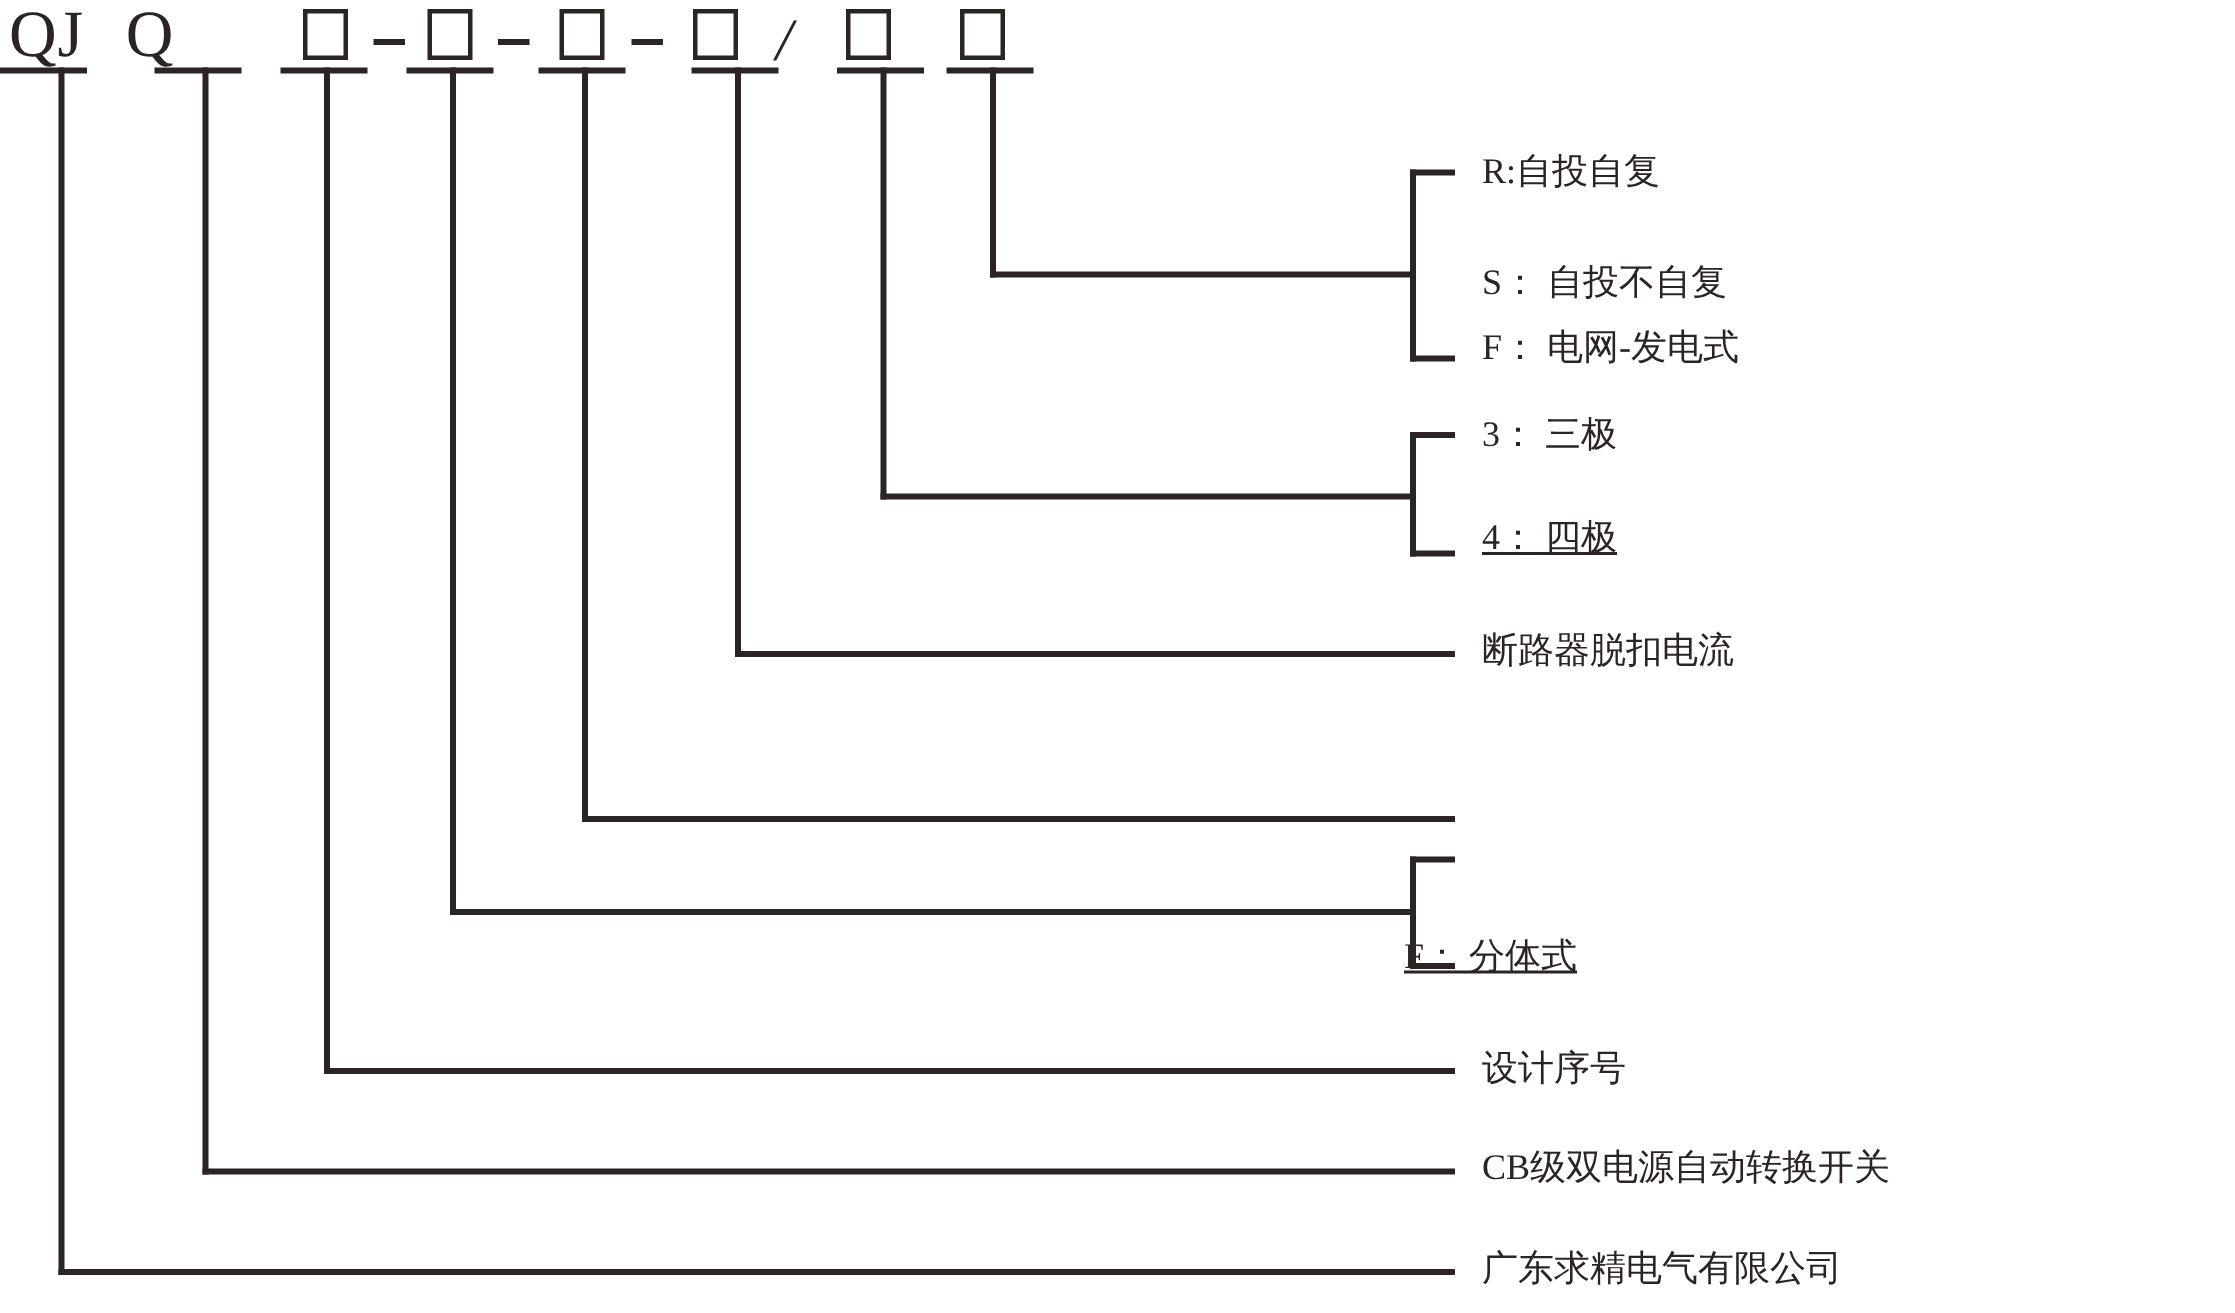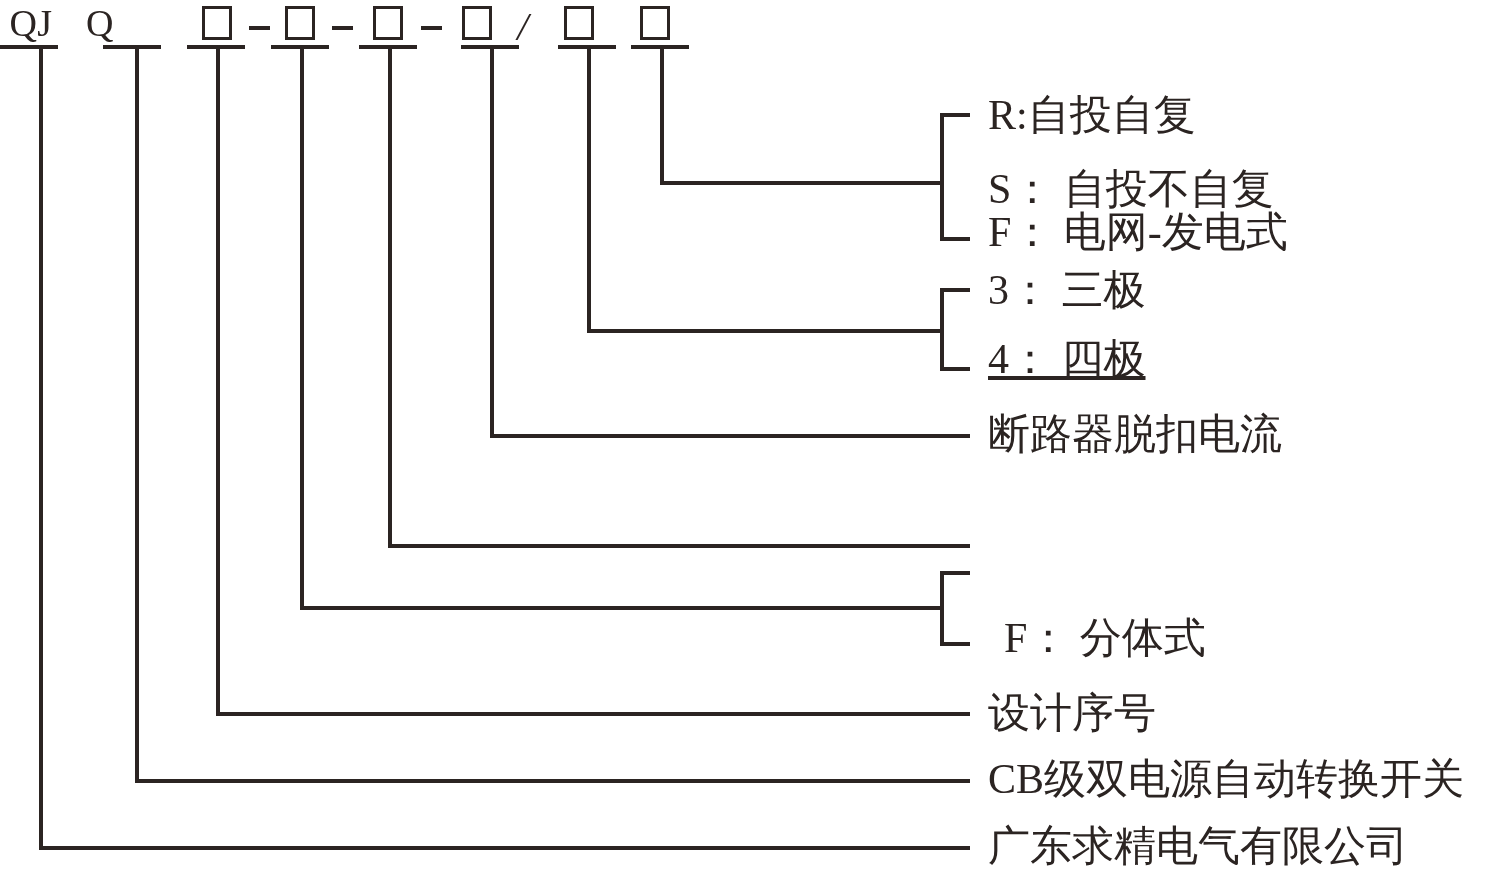--- a/index.html
+++ b/index.html
@@ -31,7 +31,7 @@
     display: flex;
     align-items: center;
     justify-content: center;
-    font-size: 38px;
+    font-size: 44px;
     line-height: 1;
     letter-spacing: 0.5px;
     color: #2b2422;

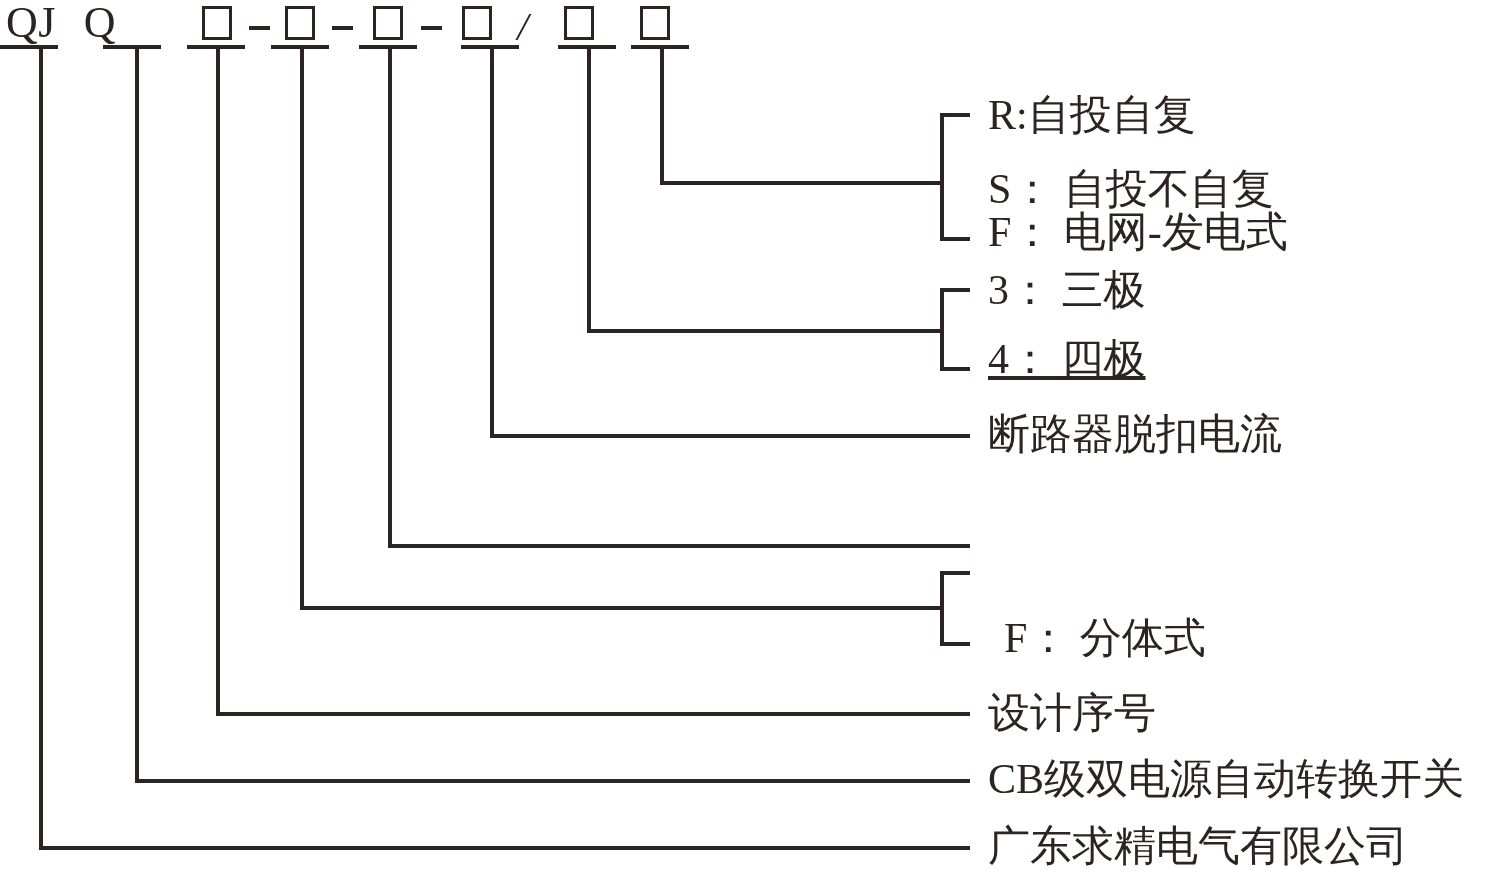--- a/index.html
+++ b/index.html
@@ -108,7 +108,7 @@
     font-family: "Liberation Serif", "DejaVu Serif", serif;
   }
   .label.cjk {
-    font-size: 42px;
+    font-size: 24px;
   }
 </style>
 </head>

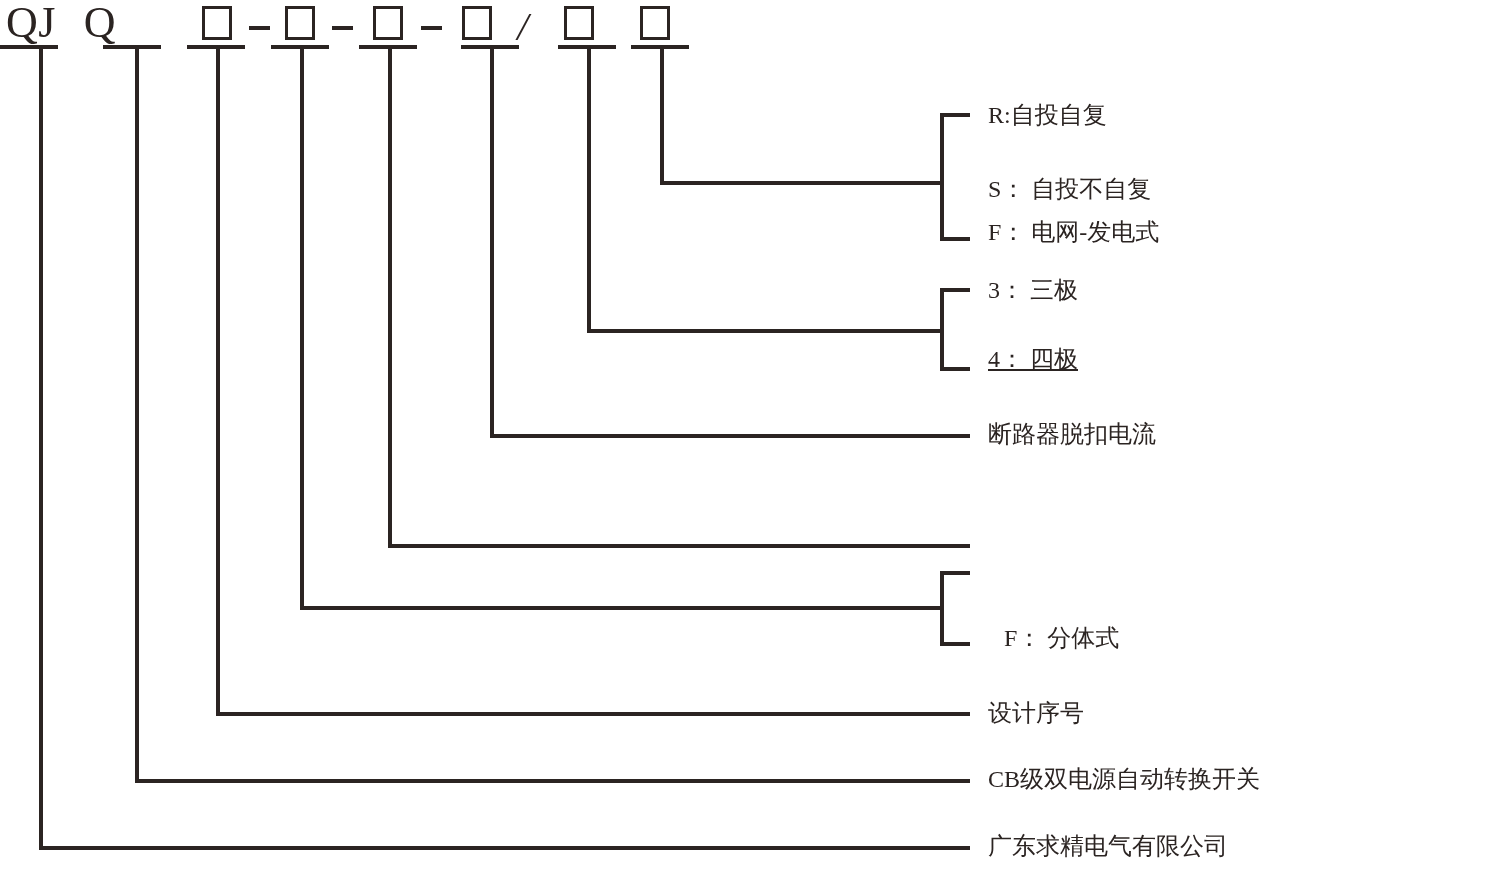--- a/index.html
+++ b/index.html
@@ -194,7 +194,7 @@
 
   <div class="label cjk" style="left:988px; top:415px;">断路器脱扣电流</div>
 
-  <div class="label cjk" style="left:1004px; top:619px;">F： 分体式</div>
+  <div class="label cjk" style="left:936px; top:619px;text-decoration:underline;">F： 分体式</div>
 
   <div class="label cjk" style="left:988px; top:694px;">设计序号</div>
   <div class="label cjk" style="left:988px; top:760px;">CB级双电源自动转换开关</div>

